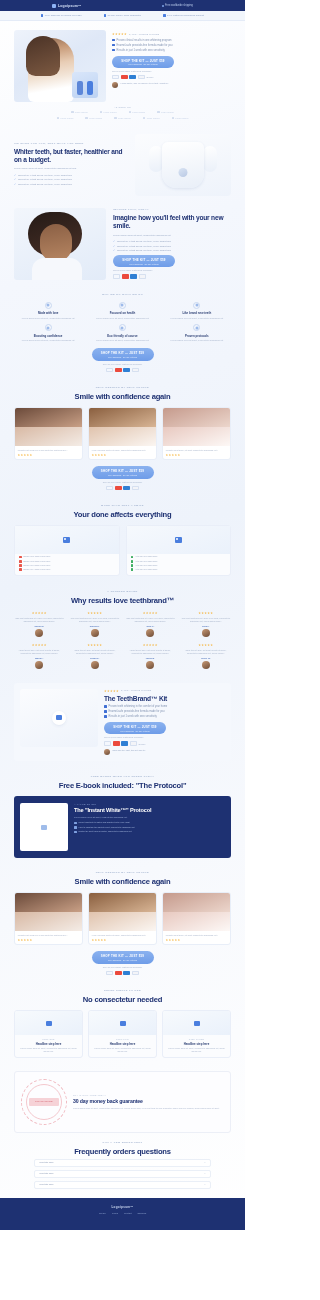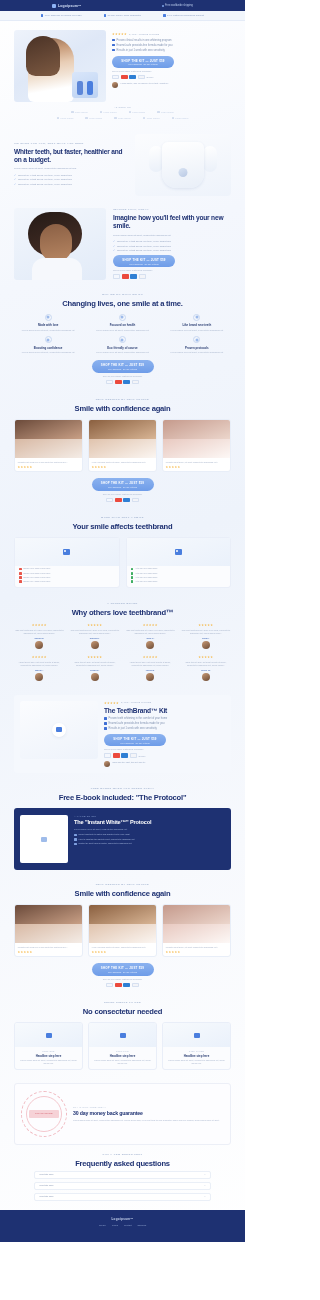--- a/index.html
+++ b/index.html
@@ -358,7 +358,6 @@
 
   <div class="sec">
     <div class="eyebrow">WHY WE DO WHAT WE DO</div>
-    <div class="h2">Changing lives, one smile at a time.</div>
     <div class="fgrid">
       <div class="fcard">
           <div class="ic"></div>

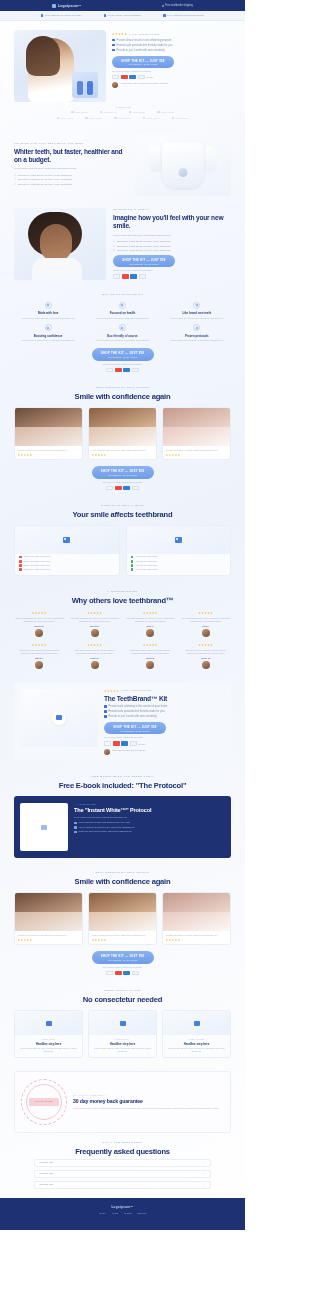--- a/index.html
+++ b/index.html
@@ -451,7 +451,7 @@
 
   <div class="sec">
     <div class="eyebrow">MORE THAN JUST A SMILE</div>
-    <div class="h2">Your smile affects teethbrand</div>
+    <div class="h2">Your done affects everything</div>
     <div class="cmp">
       <div class="cmpcard">
         <div class="ph">

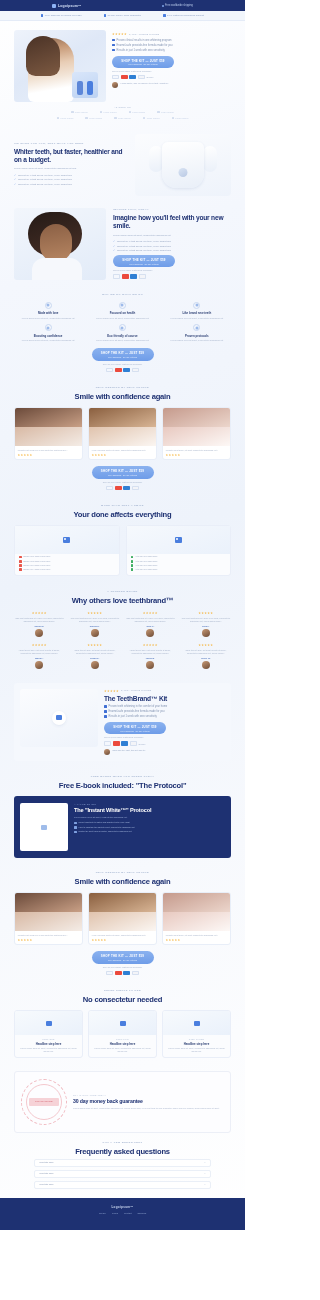--- a/index.html
+++ b/index.html
@@ -500,7 +500,7 @@
 
   <div class="sec">
     <div class="eyebrow">A TRUSTED BRAND</div>
-    <div class="h2">Why others love teethbrand™</div>
+    <div class="h2">Why results love teethbrand™</div>
     <div class="tgrid">
       <div class="tcard">
           <div class="stars">★★★★★</div>

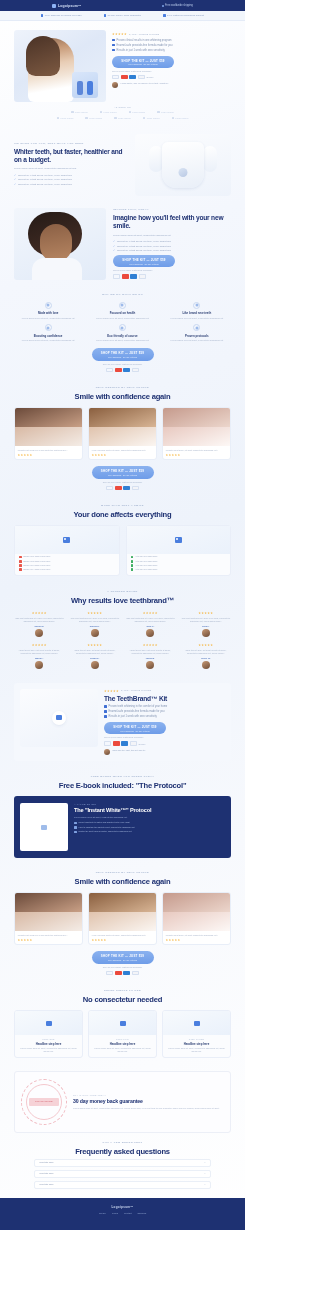--- a/index.html
+++ b/index.html
@@ -717,7 +717,7 @@
 
   <div class="faq">
     <div class="eyebrow">GOT A FEW QUESTIONS?</div>
-    <div class="h2">Frequently asked questions</div>
+    <div class="h2">Frequently orders questions</div>
     <div style="padding:0 20px">
       <div class="faqrow">
           <span class="q">Your title here</span>

